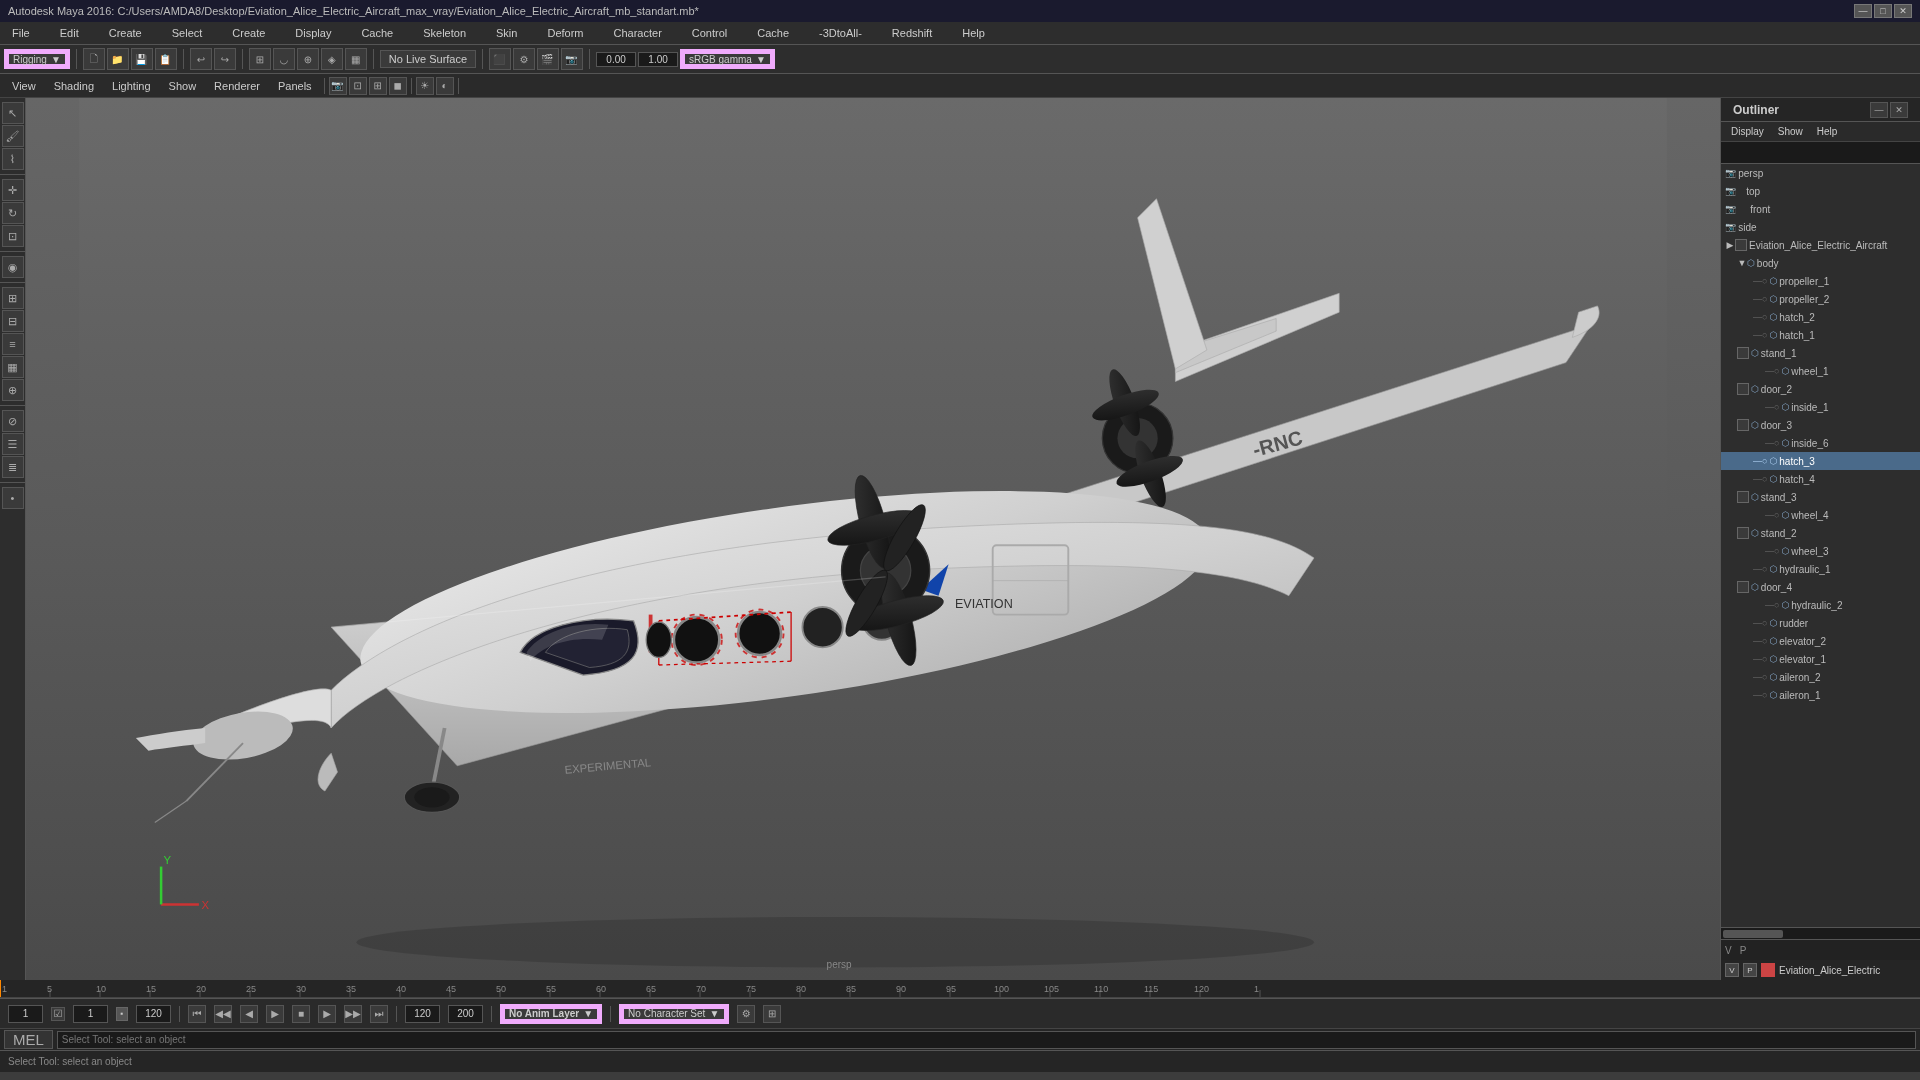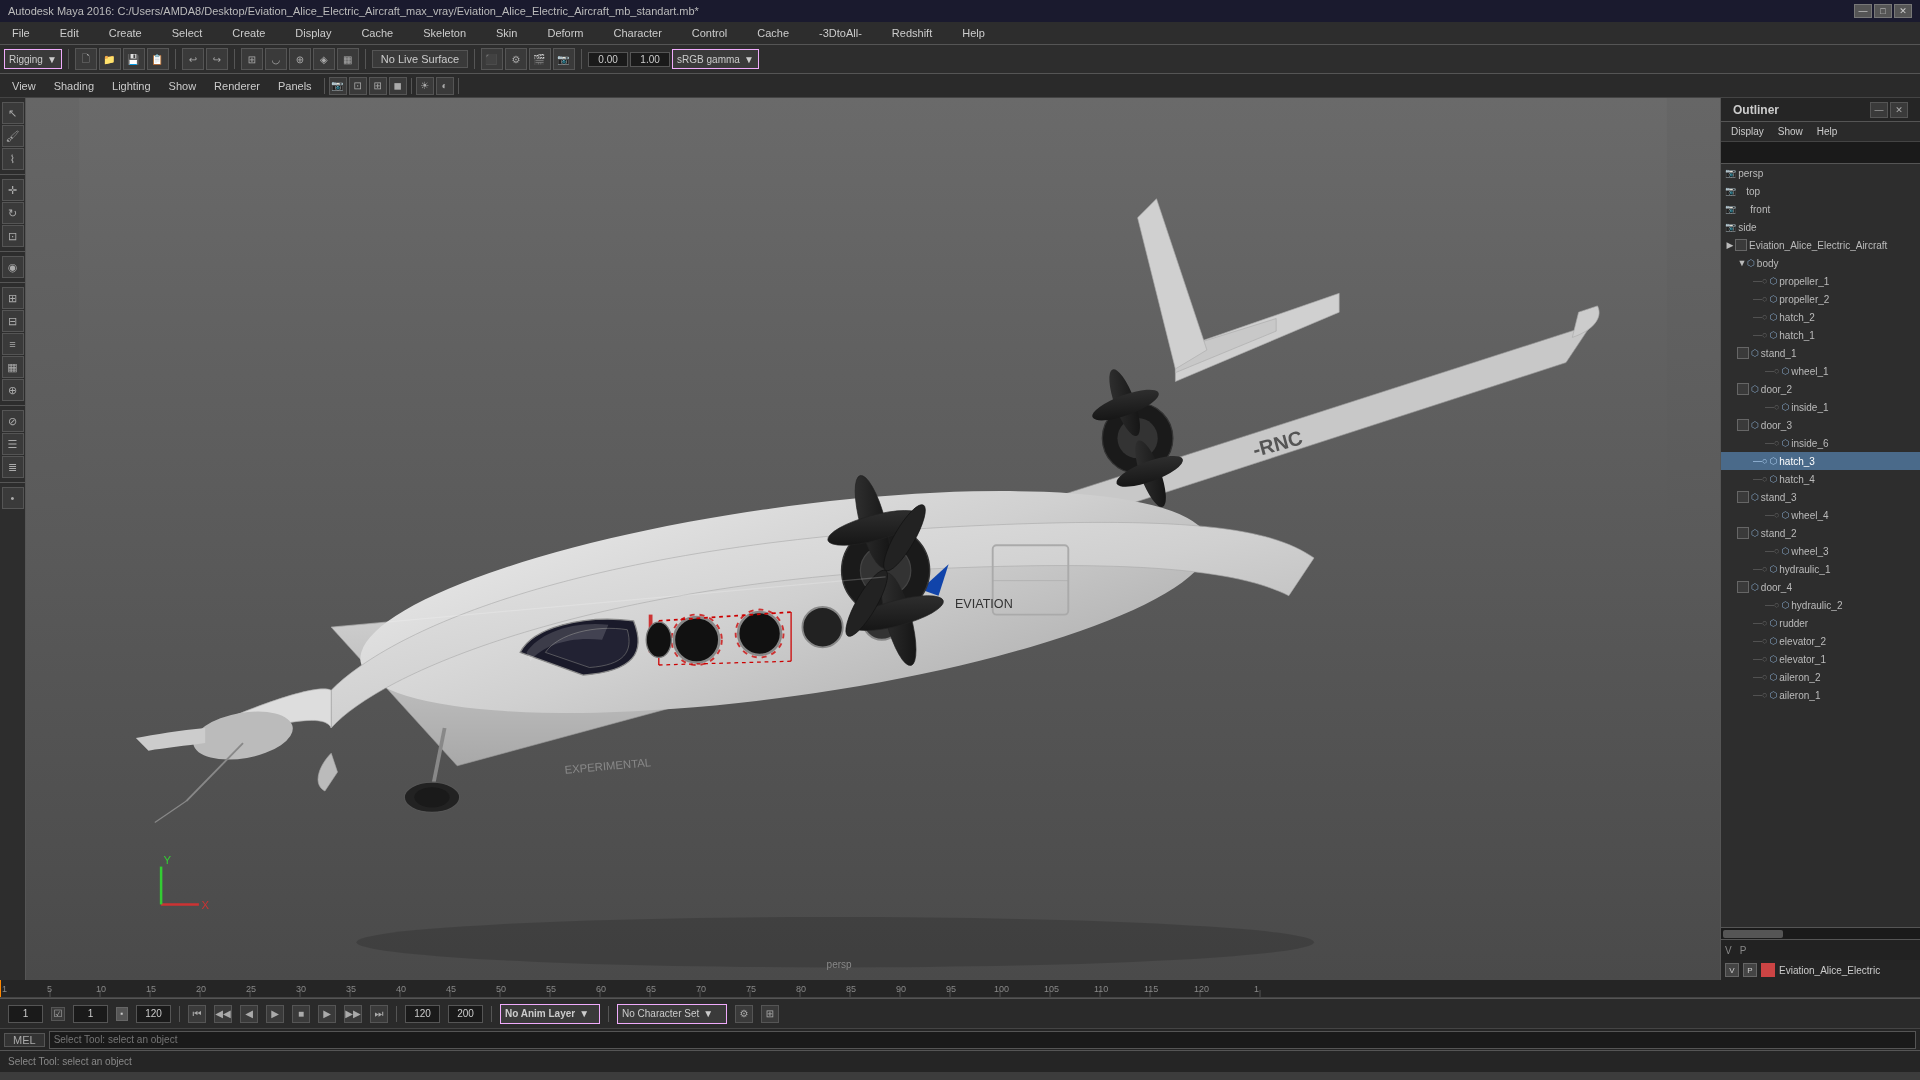--- a/index.html
+++ b/index.html
@@ -40,7 +40,7 @@
       cursor: pointer; font-size: 10px; color: #aaa;
     }
     .tb-dropdown {
-      height: 20px; background: #3a3a3a; border: 1px solid #f0abfc;
+      height: 20px; background: #3a3a3a; border: 5px solid #f0abfc;
       color: #ccc; font-size: 10px; padding: 0 4px; display: flex; align-items: center; gap: 4px; cursor: pointer;
     }
     .no-live-surface {

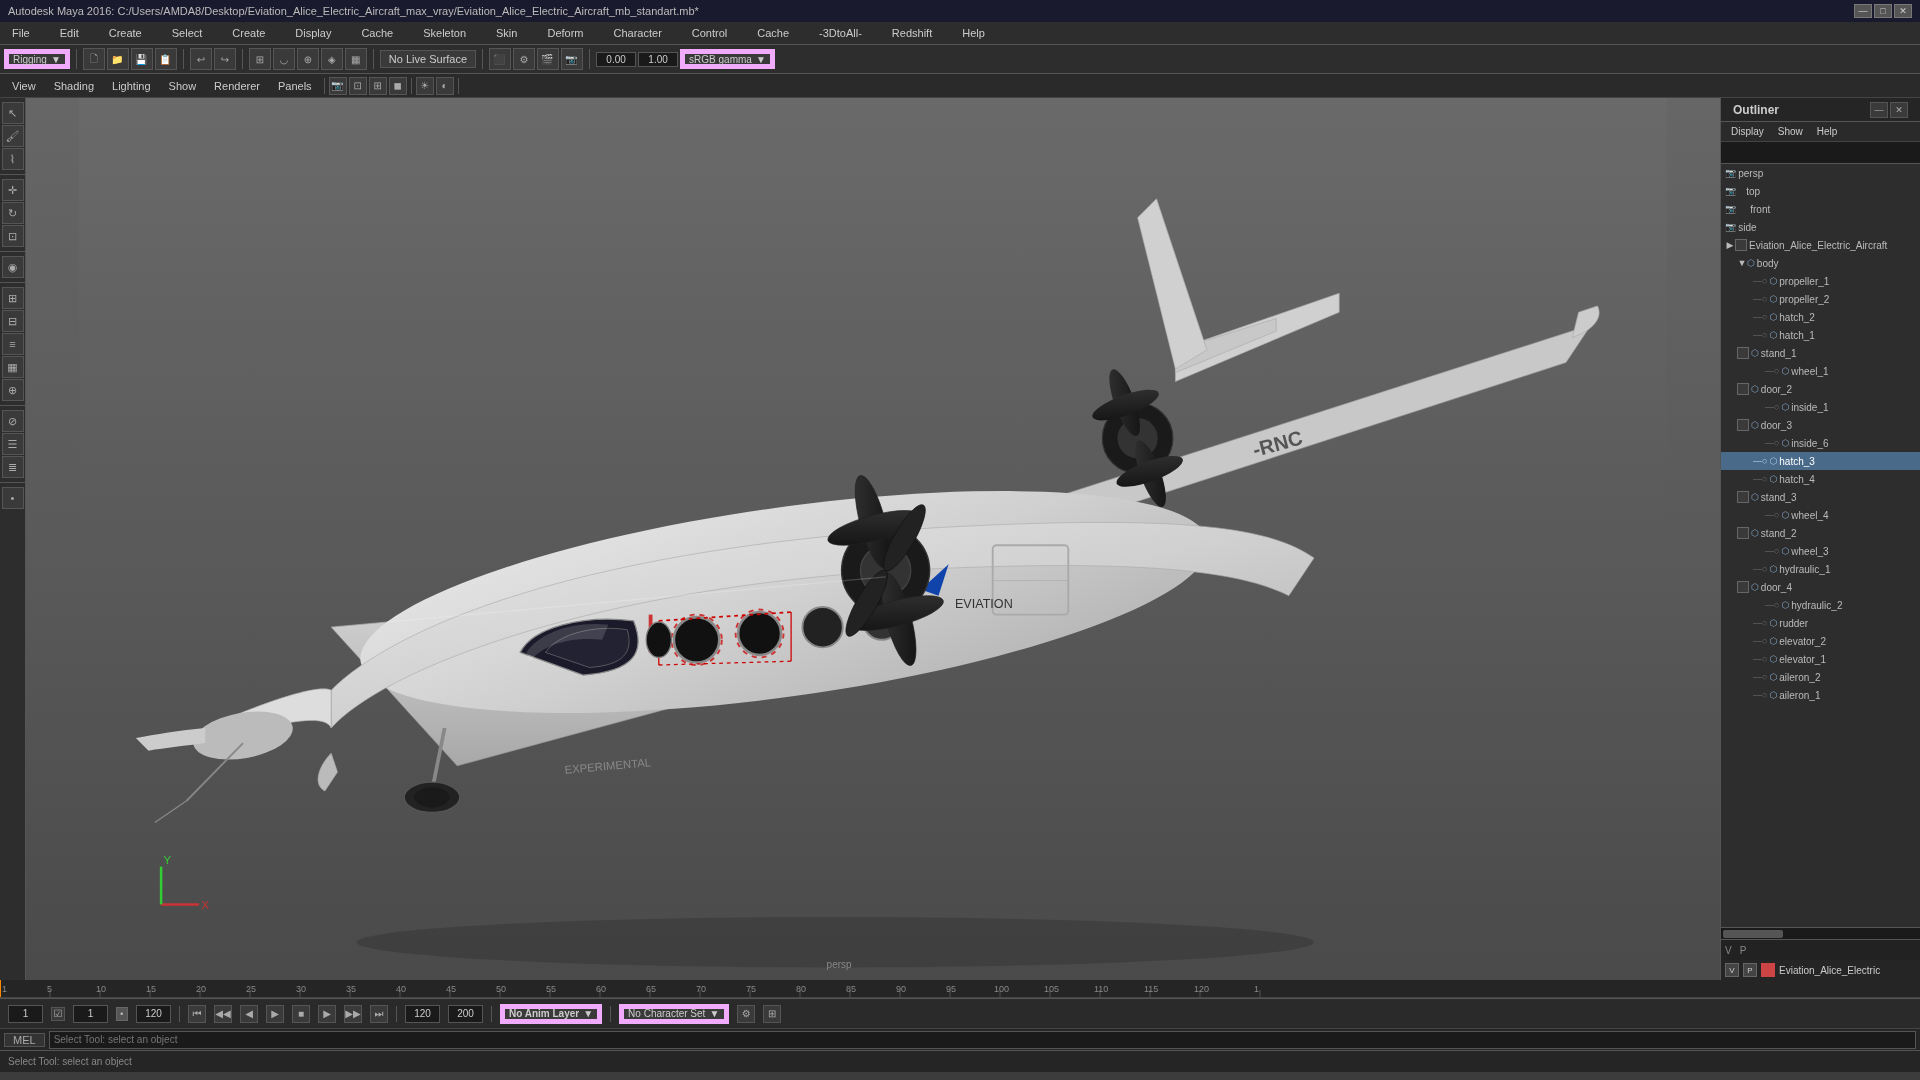--- a/index.html
+++ b/index.html
@@ -146,7 +146,7 @@
       width: 100%; height: 22px; background: #252525;
       display: flex; align-items: center; padding: 0 8px; gap: 4px;
     }
-    #mel-label { color: #aaa; font-size: 11px; padding: 0 8px; background: #333; border: 1px solid #555; cursor: pointer; }
+    #mel-label { color: #aaa; font-size: 15px; padding: 0 8px; background: #333; border: 1px solid #555; cursor: pointer; }
     #mel-input {
       flex: 1; height: 18px; background: #1a1a1a; border: 1px solid #555;
       color: #ccc; font-size: 10px; padding: 0 4px; outline: none;

